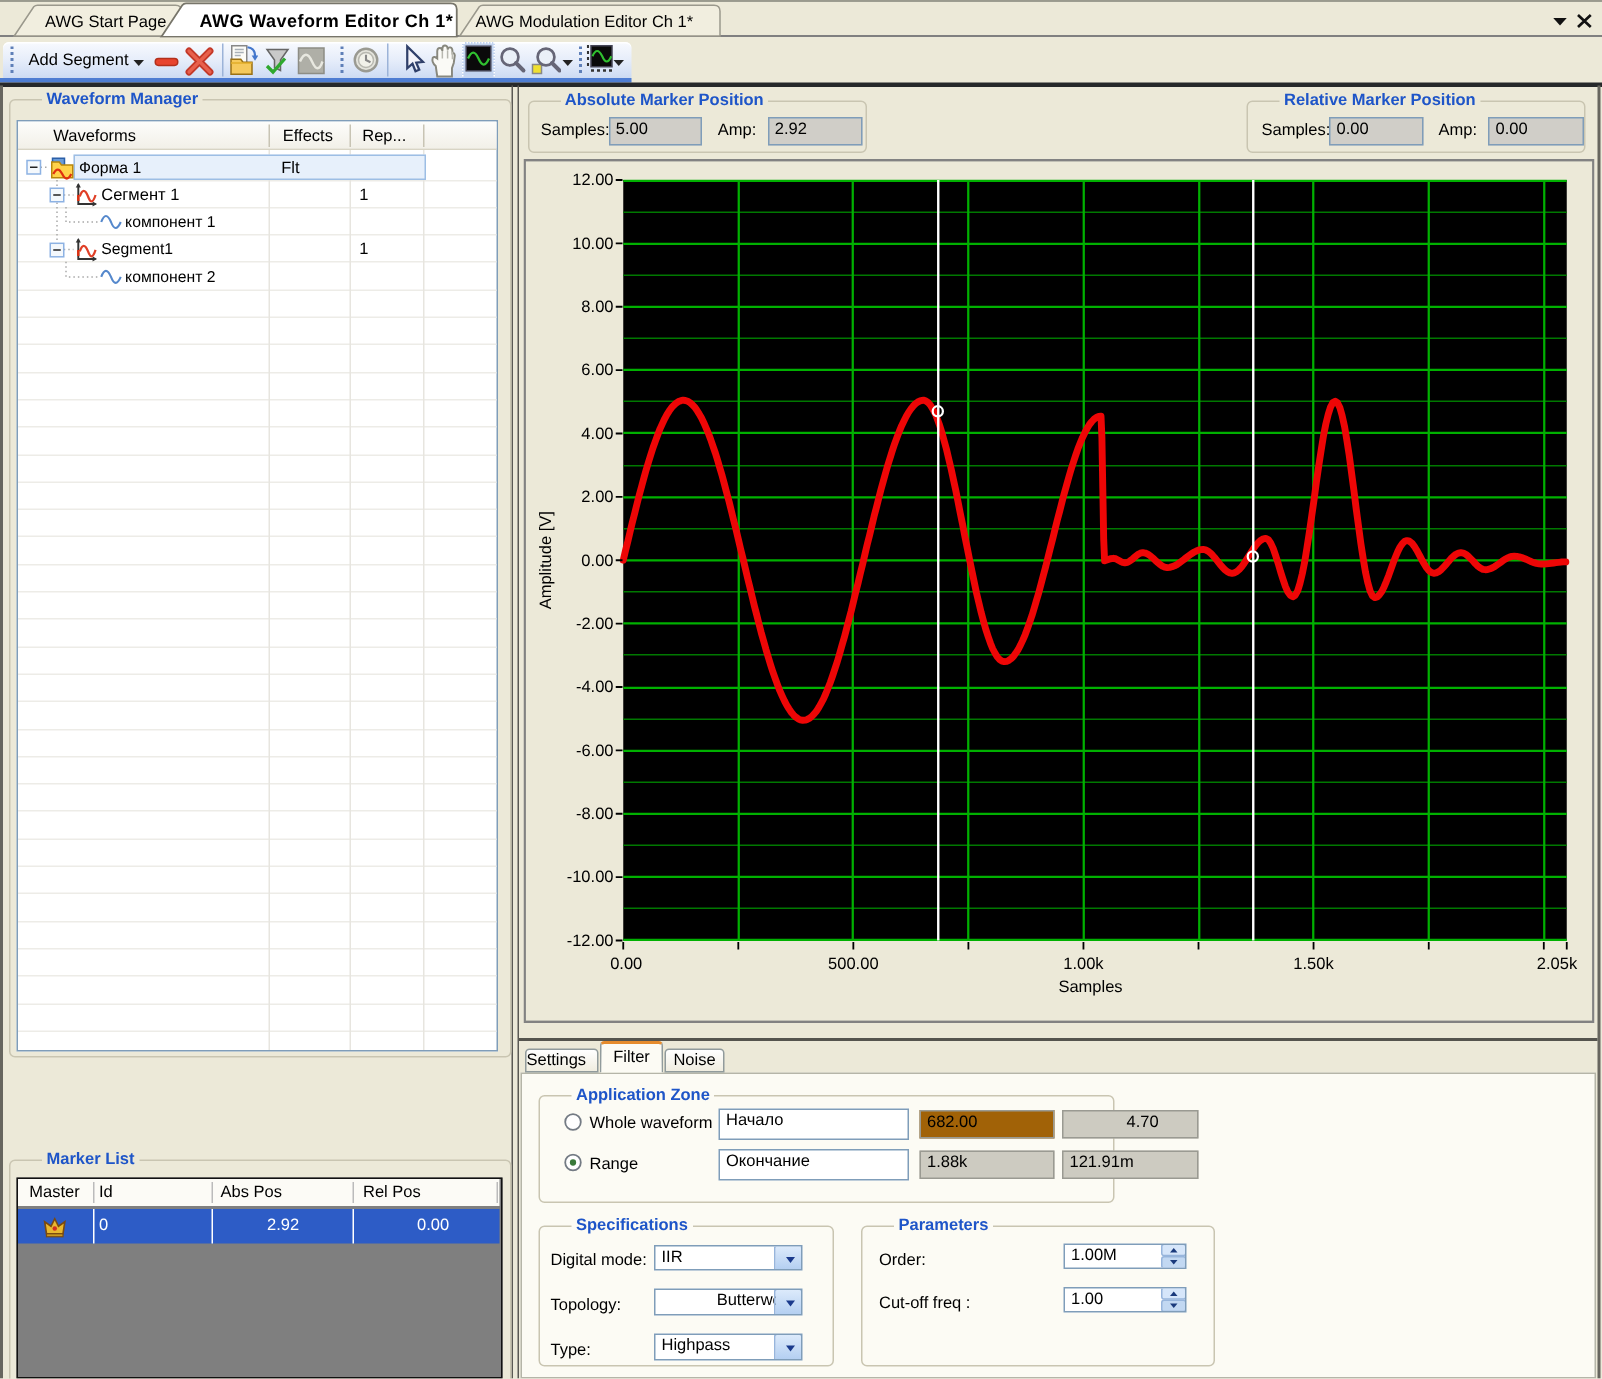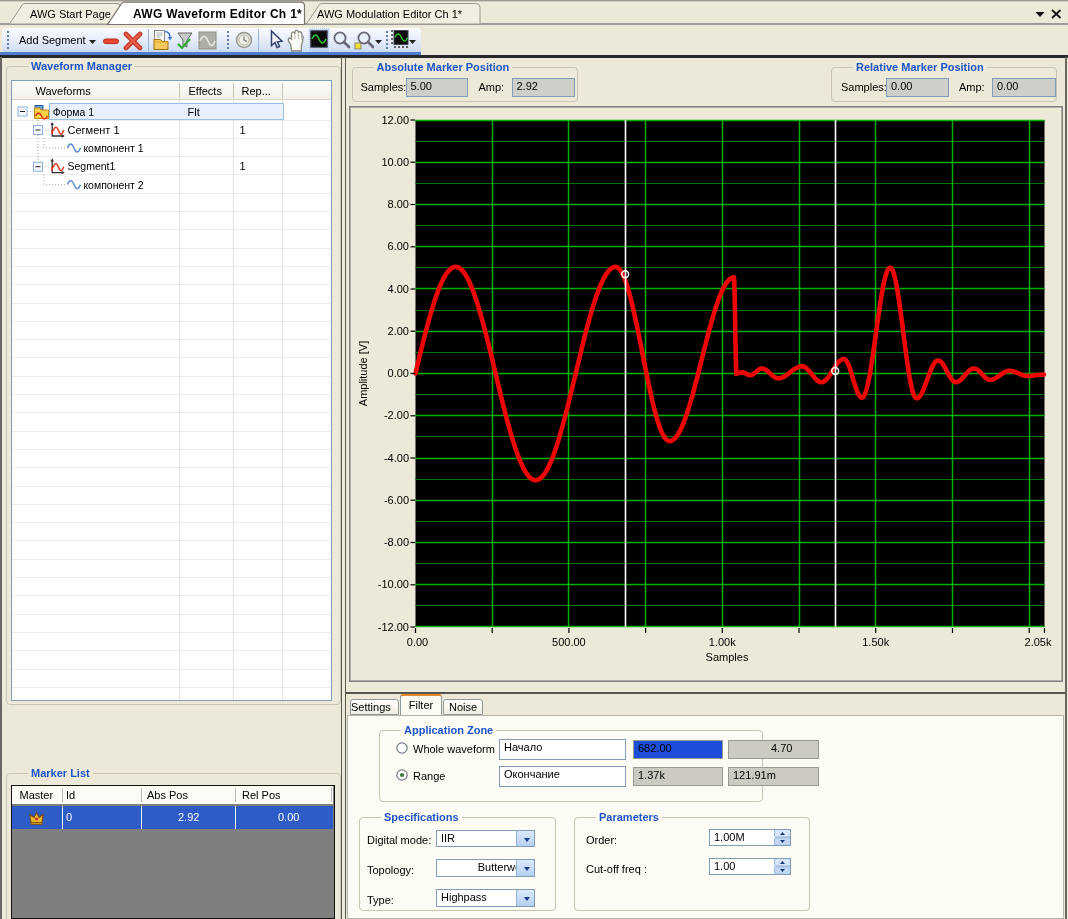--- a/index.html
+++ b/index.html
@@ -339,7 +339,7 @@
 <div class="abs" style="left:54px;top:2px;width:42px;height:21px;background:#FCFBF4;border:1px solid #919B9C;border-bottom:none;border-radius:3px 3px 0 0;text-align:center;padding-top:3px;border-top:2.5px solid #E68B2C;">Filter</div>
 <div class="abs" style="left:97px;top:7px;width:40px;height:16px;background:linear-gradient(#FFF,#F0EDE0);border:1px solid #919B9C;border-radius:3px 3px 0 0;text-align:center;padding-top:1px;">Noise</div>
 
-<div class="grp" style="left:13px;top:38px;width:384px;height:72px;border-color:#C9C5B1;margin-left:20px;">
+<div class="grp" style="left:13px;top:38px;width:384px;height:72px;border-color:#C9C5B1;">
   <span class="gtit" style="background:#FCFBF4;">Application Zone</span>
   <svg class="abs" style="left:16px;top:11px" width="13" height="13">
         <circle cx="6" cy="6" r="5.2" fill="#fff" stroke="#747b84" stroke-width="1.2"></circle>

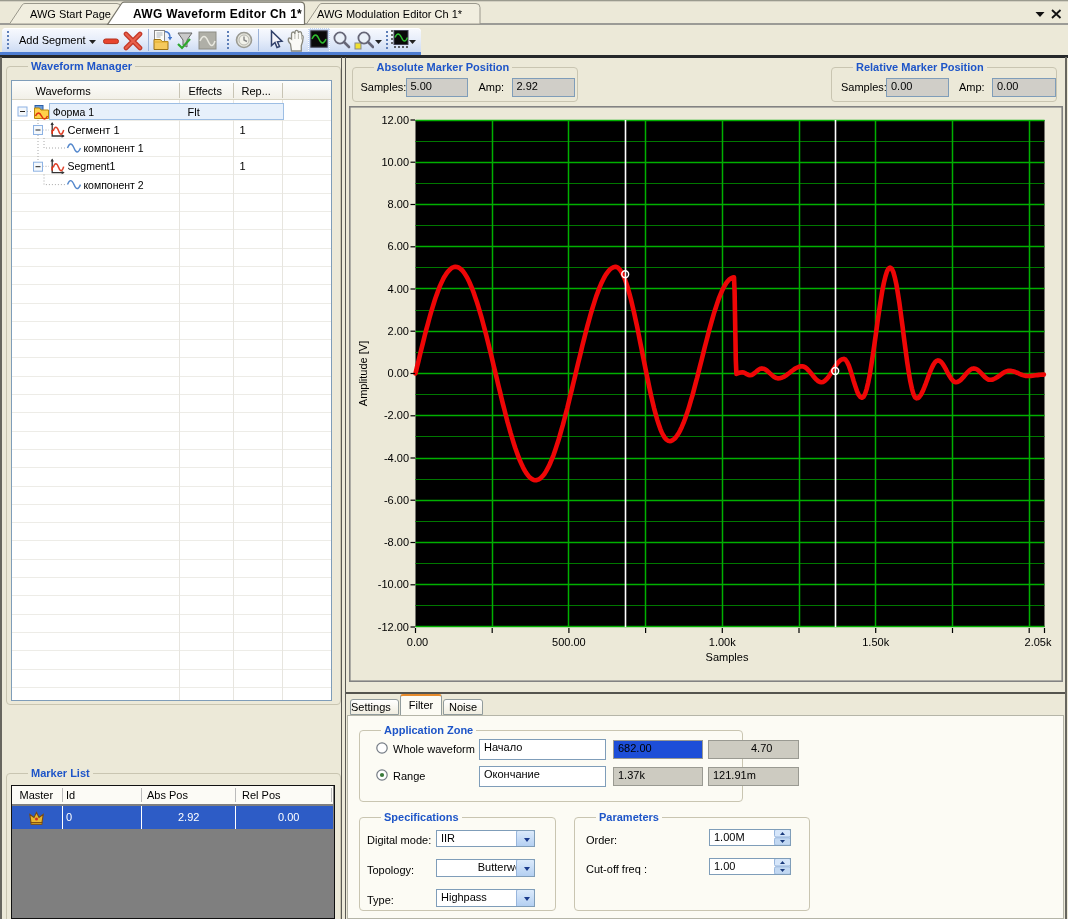--- a/index.html
+++ b/index.html
@@ -346,7 +346,7 @@
       </svg>
   <span class="abs" style="left:33px;top:12px;">Whole waveform</span>
   <span class="wfld" style="left:119px;top:7.5px;width:127px;height:21px;">Начало</span>
-  <span class="fld" style="left:253px;top:8.5px;width:90px;height:19px;background:#1d4ed8;border-color:#9a9a92;">682.00</span>
+  <span class="fld" style="left:253px;top:8.5px;width:90px;height:19px;background:#a16207;border-color:#9a9a92;">682.00</span>
   <span class="fld" style="left:348px;top:8.5px;width:91px;height:19px;background:#CDCBC1;border-color:#9a9a92;padding-left:42px;">4.70</span>
   <svg class="abs" style="left:16px;top:38px" width="13" height="13">
         <circle cx="6" cy="6" r="5.2" fill="#fff" stroke="#747b84" stroke-width="1.2"></circle>

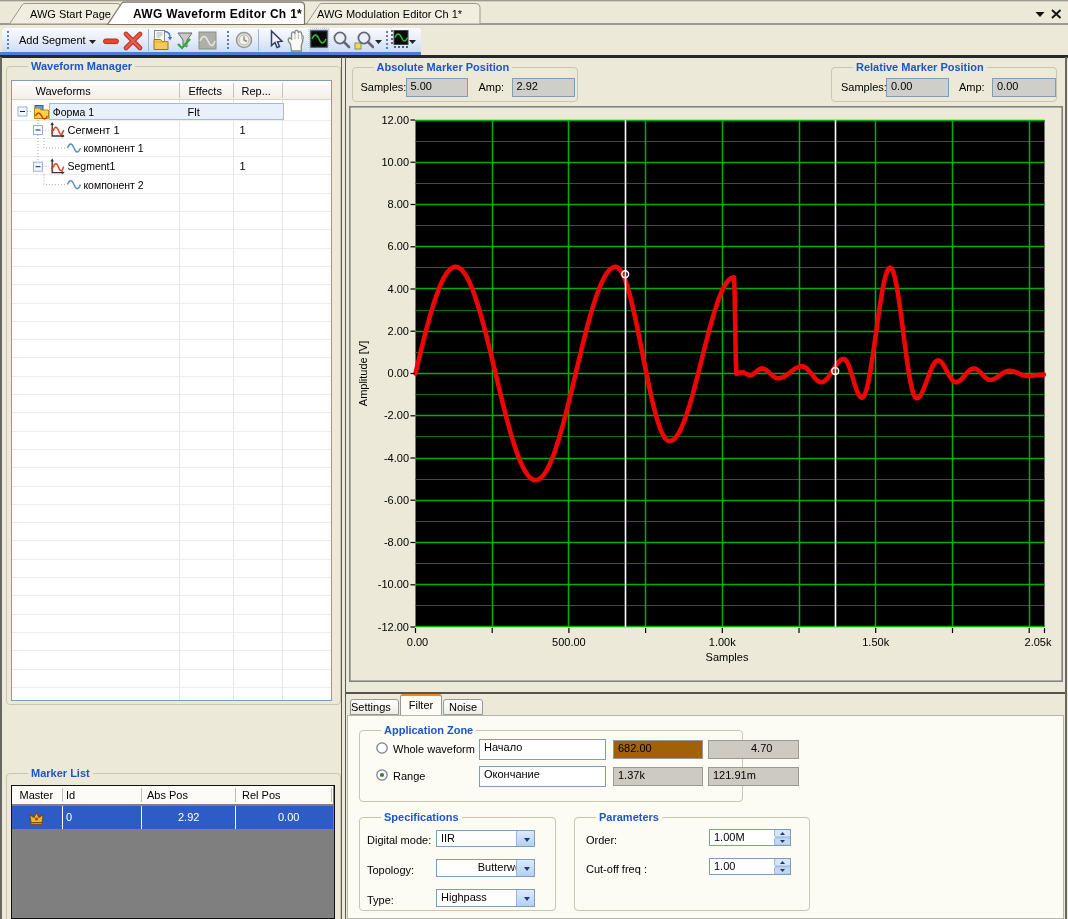--- a/index.html
+++ b/index.html
@@ -354,7 +354,7 @@
       </svg>
   <span class="abs" style="left:33px;top:39px;">Range</span>
   <span class="wfld" style="left:119px;top:34.5px;width:127px;height:21px;">Окончание</span>
-  <span class="fld" style="left:253px;top:35.5px;width:90px;height:19px;background:#CDCBC1;border-color:#9a9a92;">1.37k</span>
+  <span class="fld" style="left:253px;top:35.5px;width:90px;height:19px;background:#CDCBC1;border-color:#9a9a92;">1.88k</span>
   <span class="fld" style="left:348px;top:35.5px;width:91px;height:19px;background:#CDCBC1;border-color:#9a9a92;">121.91m</span>
 </div>
 

